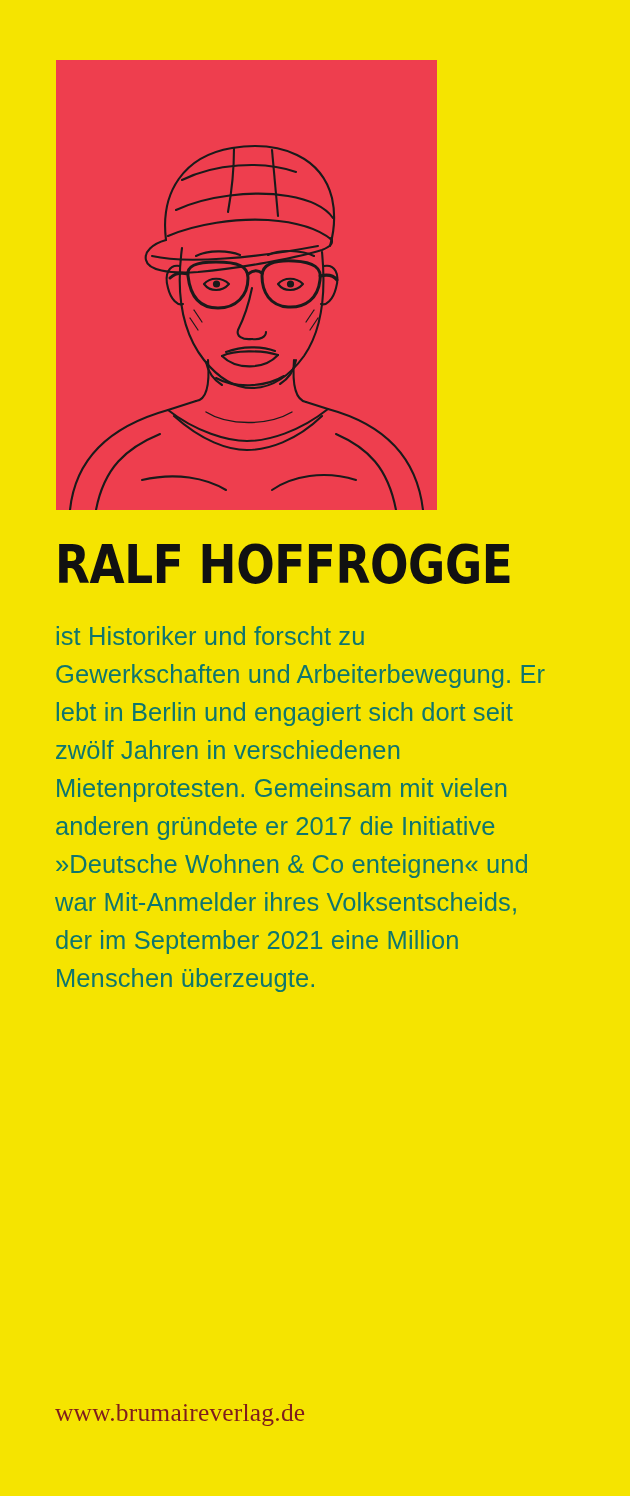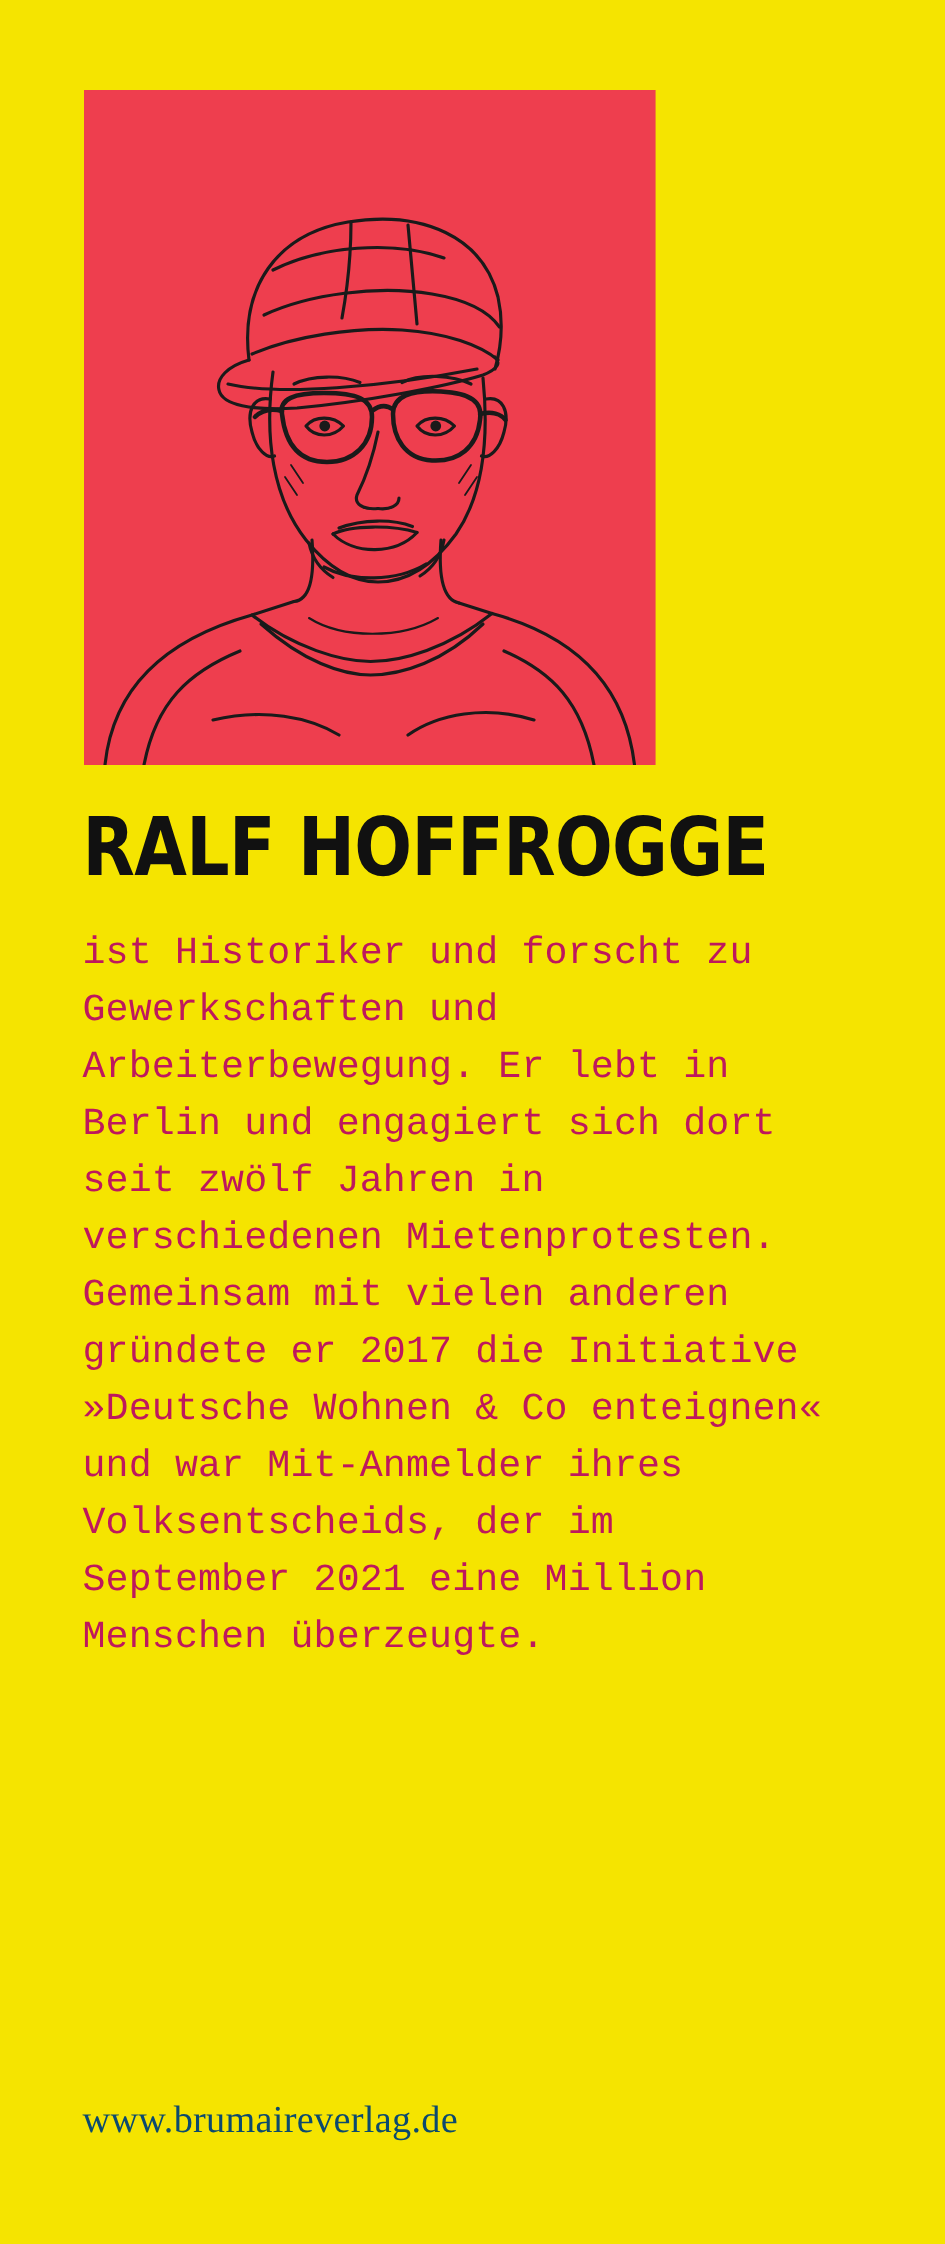--- a/index.html
+++ b/index.html
@@ -60,10 +60,10 @@
     left: 55px;
     top: 617px;
     width: 500px;
-    font-family: Liberation Mono, monospace;
+    font-family: Liberation Sans, sans-serif;
     font-size: 25.5px;
     line-height: 38px;
-    color: #be185d;
+    color: #0f766e;
     letter-spacing: 0.1px;
   }
   .bio p {

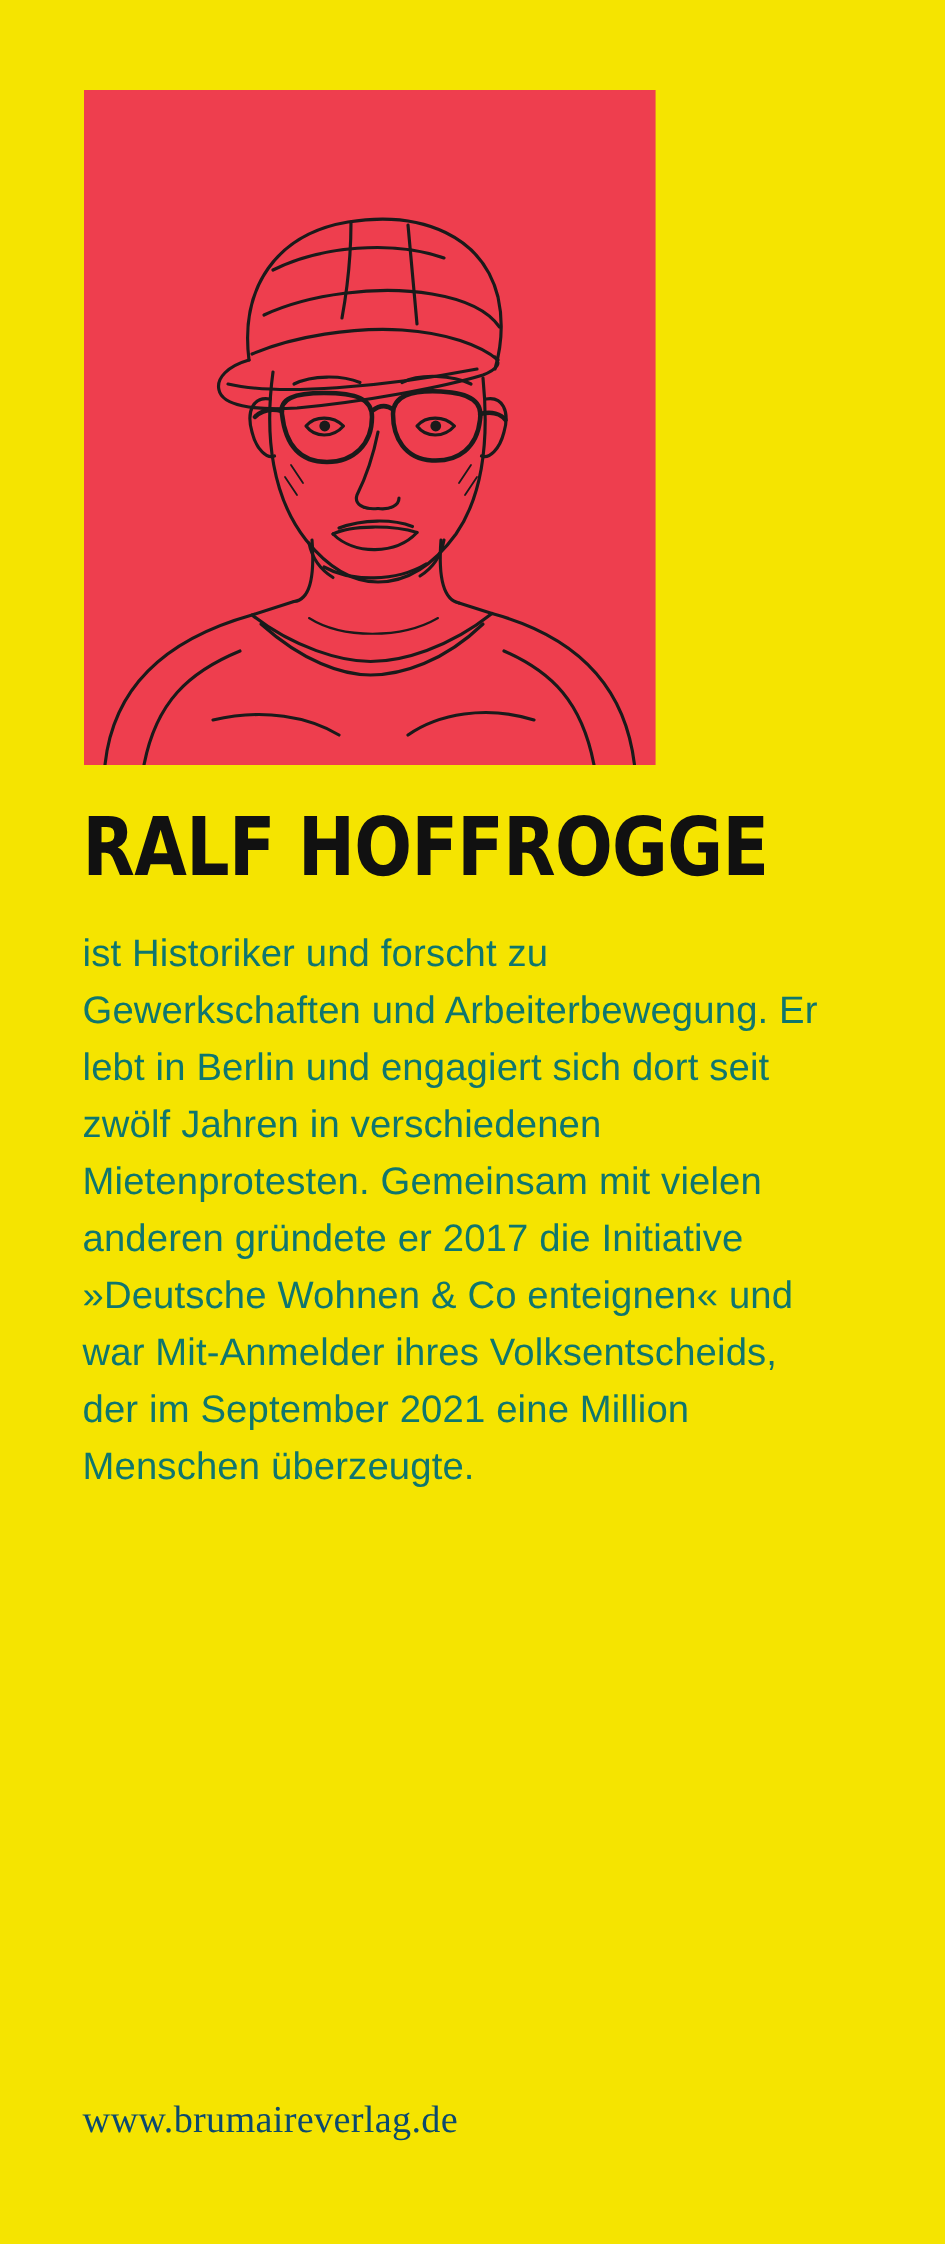--- a/index.html
+++ b/index.html
@@ -78,7 +78,7 @@
     font-family: "Liberation Serif", serif;
     font-size: 25.5px;
     line-height: 30px;
-    color: #0c4a6e;
+    color: #7f1d1d;
     letter-spacing: 0.2px;
   }
 </style>

